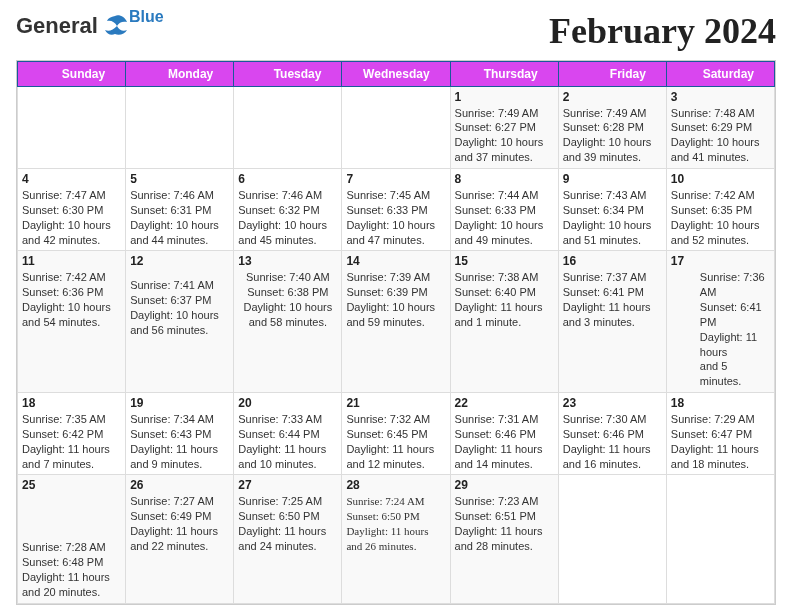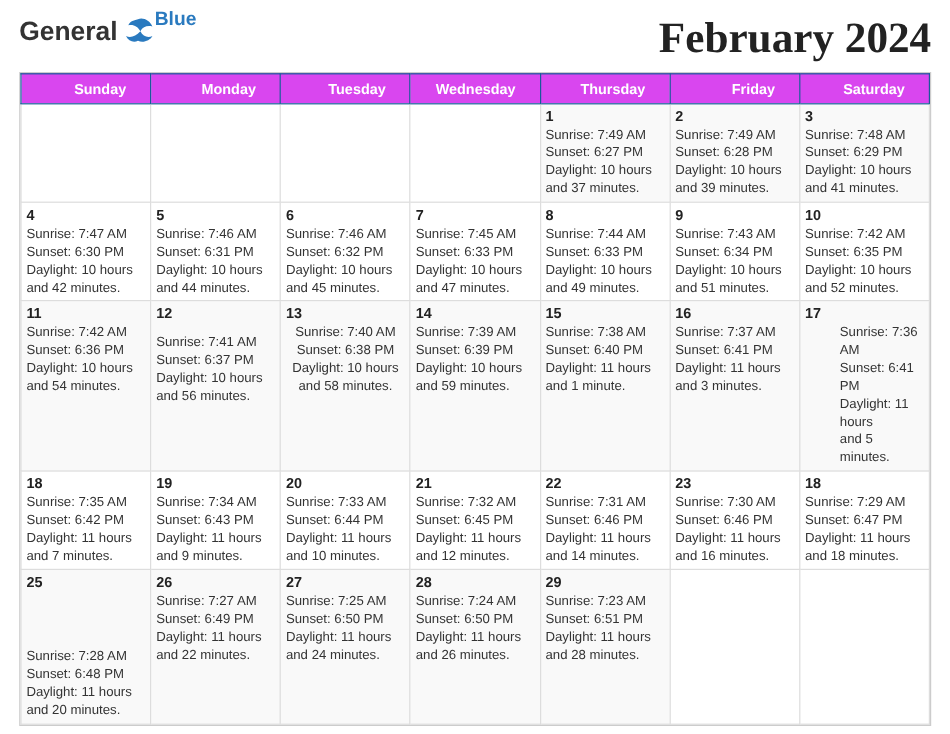--- a/index.html
+++ b/index.html
@@ -335,7 +335,7 @@
             </td>
             <td>
               <span class="day-number">28</span>
-              <div class="day-info" style="white-space: pre-line;">Sunrise: 7:24 AM
+              <div class="day-info" style="white-space: pre-line; font-family: Liberation Serif, serif;">Sunrise: 7:24 AM
 Sunset: 6:50 PM
 Daylight: 11 hours
 and 26 minutes.</div>

